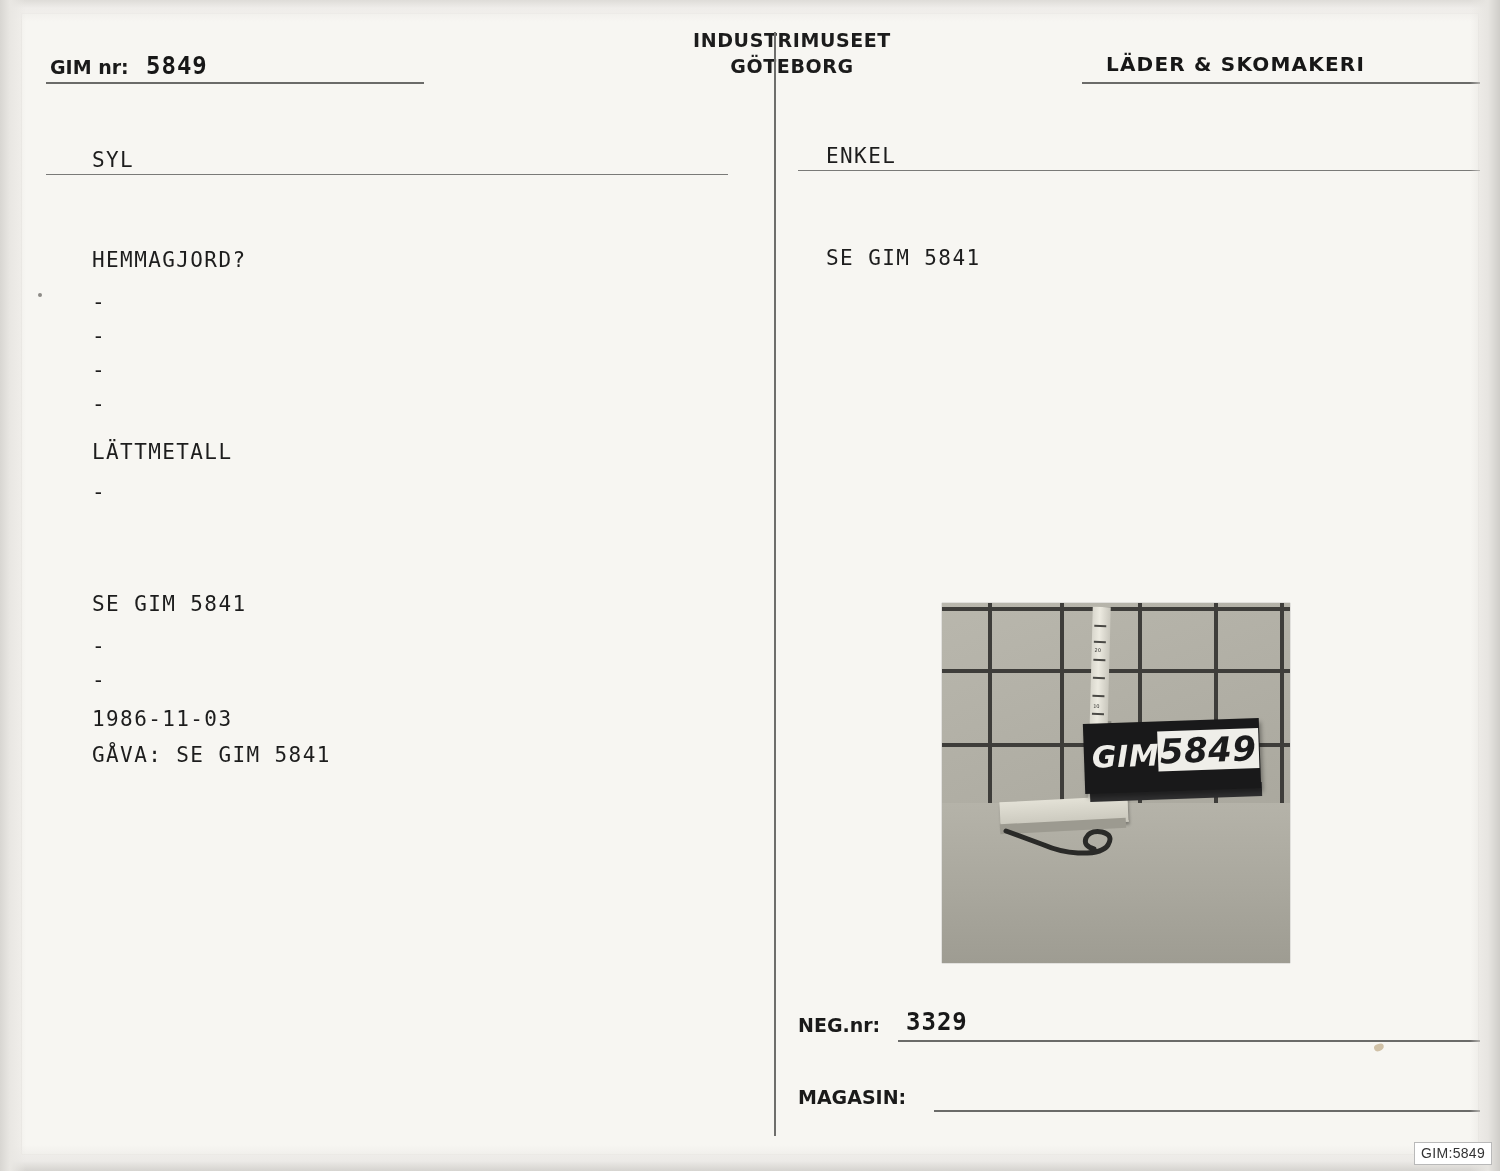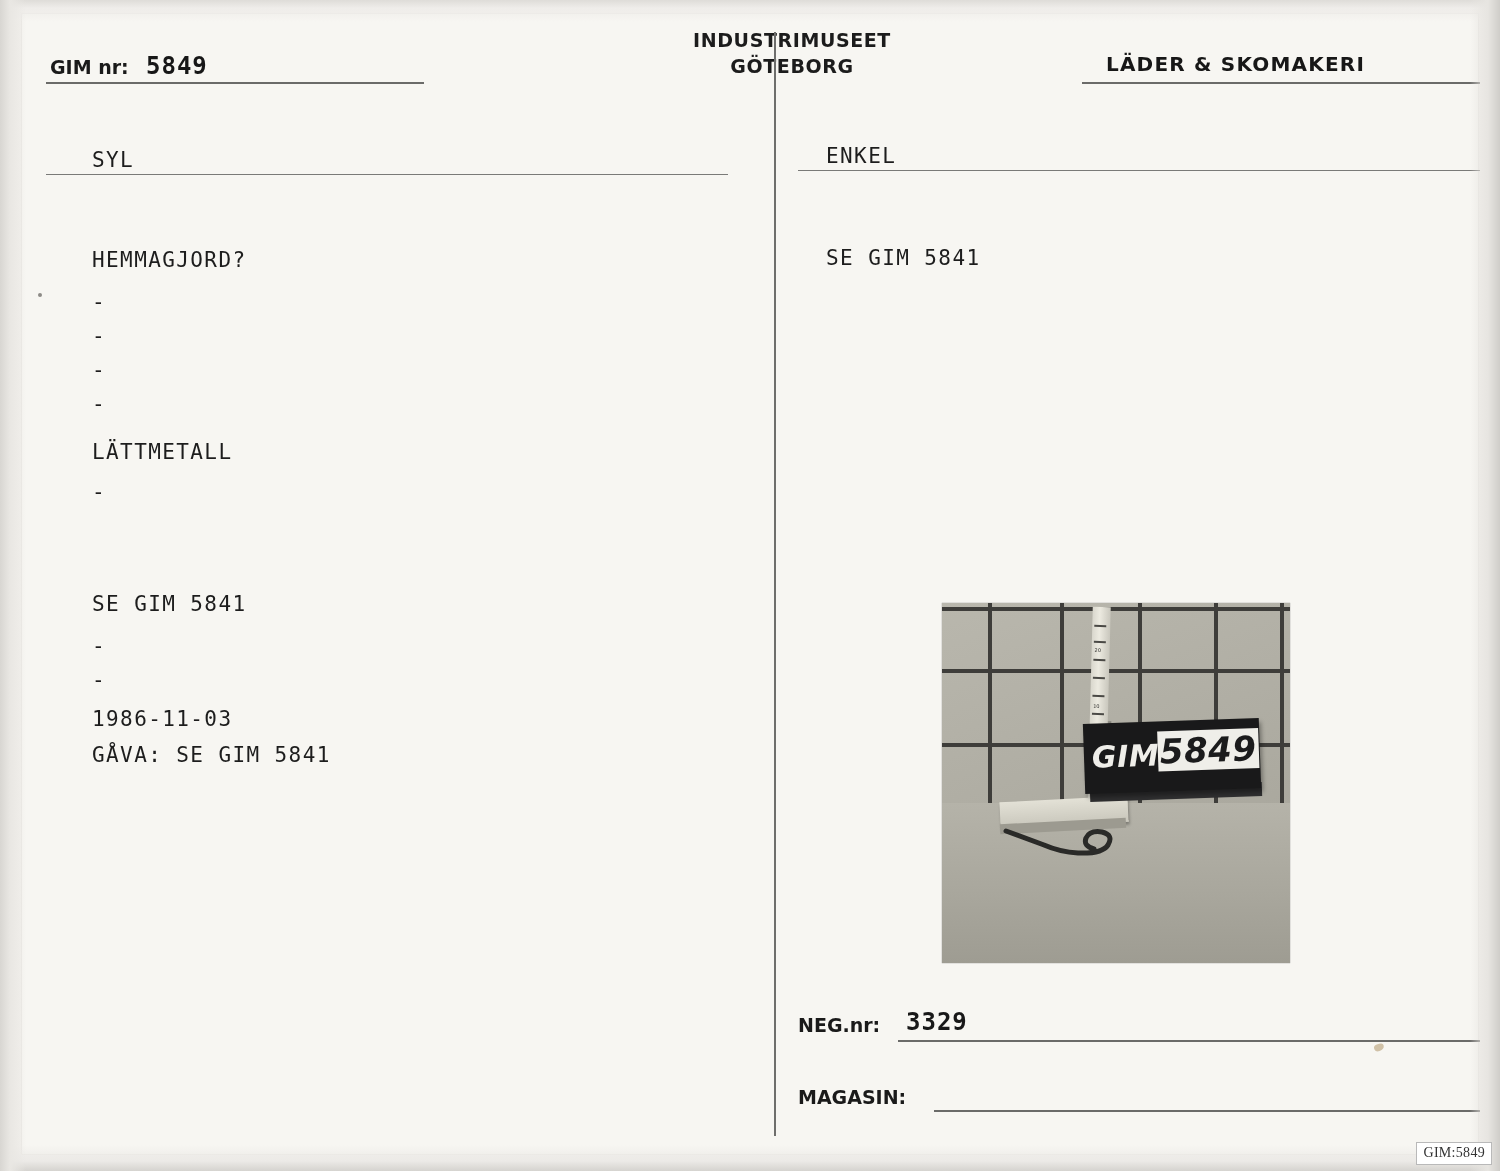--- a/index.html
+++ b/index.html
@@ -276,7 +276,7 @@
     background: #ffffff;
     border: 1px solid #b9b9b9;
     padding: 2px 6px 3px 6px;
-    font-family: Liberation Serif, serif;
+    font-family: Liberation Sans, sans-serif;
     font-size: 14px;
     color: #333333;
     letter-spacing: 0.3px;

